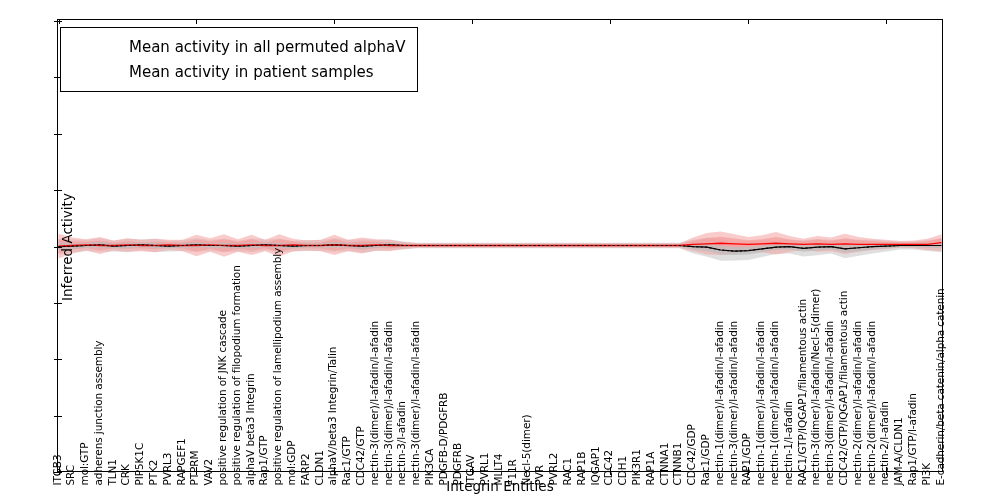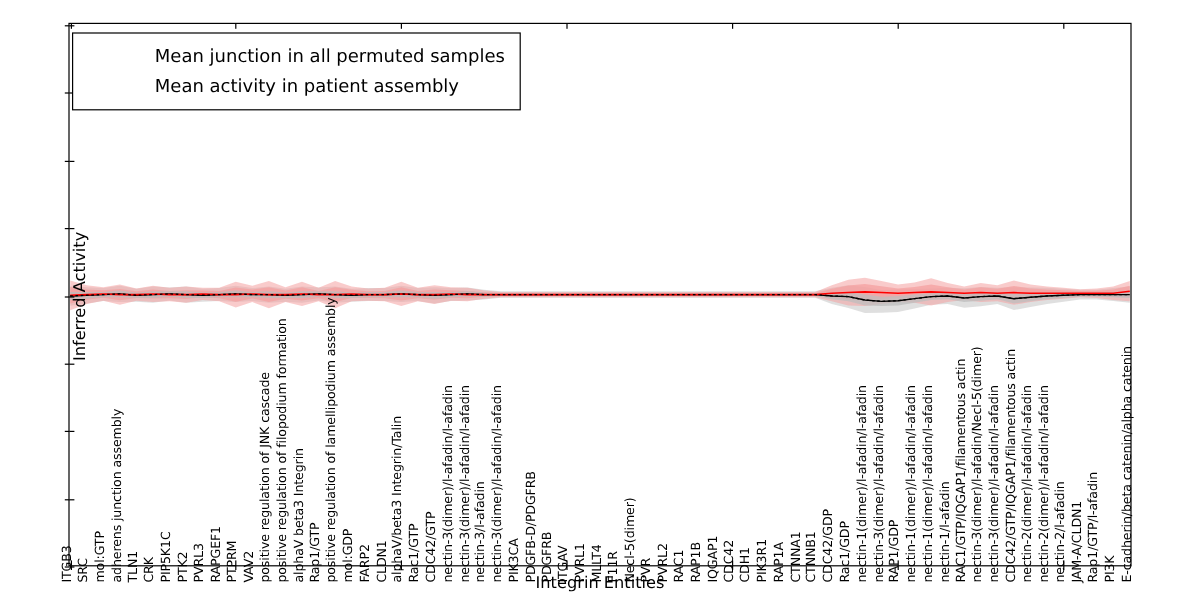--- a/index.html
+++ b/index.html
@@ -271,7 +271,7 @@
       <svg class="legend-swatch" width="40" height="3" viewBox="0 0 40 3">
           <line x1="0" y1="1.5" x2="40" y2="1.5" stroke="#000000" stroke-width="1.3"></line>
         </svg>
-      <span class="legend-text">Mean junction in all permuted samples</span>
+      <span class="legend-text">Mean activity in all permuted alphaV</span>
     </div>
     <div class="legend-row">
       <svg class="legend-swatch" width="40" height="3" viewBox="0 0 40 3">

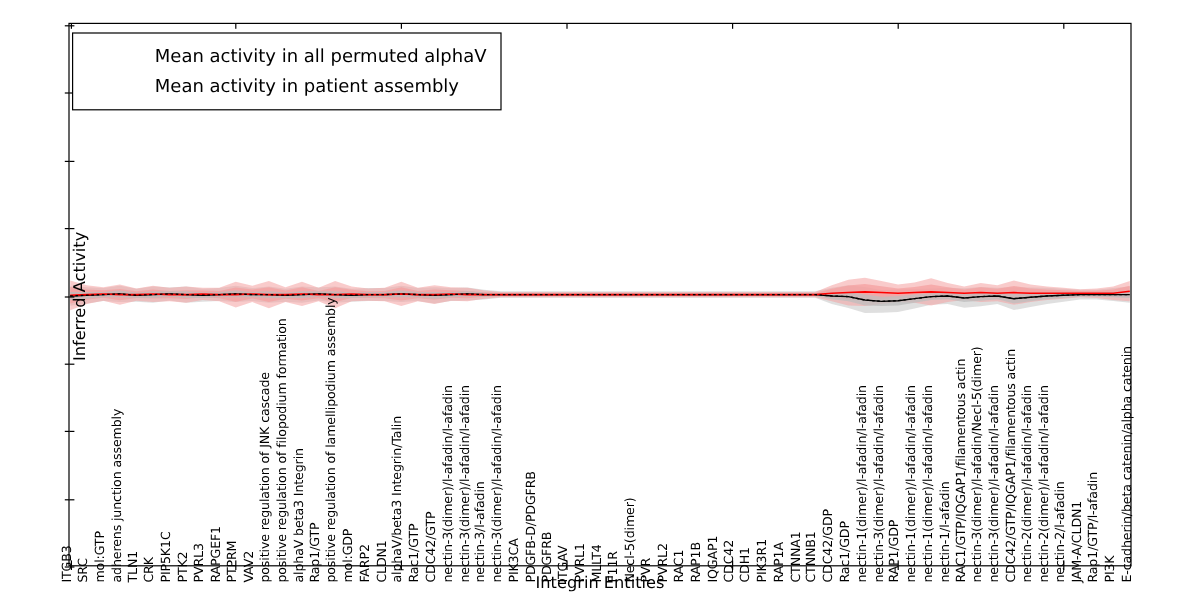--- a/index.html
+++ b/index.html
@@ -277,7 +277,7 @@
       <svg class="legend-swatch" width="40" height="3" viewBox="0 0 40 3">
           <line x1="0" y1="1.5" x2="40" y2="1.5" stroke="#ff0000" stroke-width="1.3"></line>
         </svg>
-      <span class="legend-text">Mean activity in patient assembly</span>
+      <span class="legend-text">Mean activity in patient samples</span>
     </div>
   </div>
 

